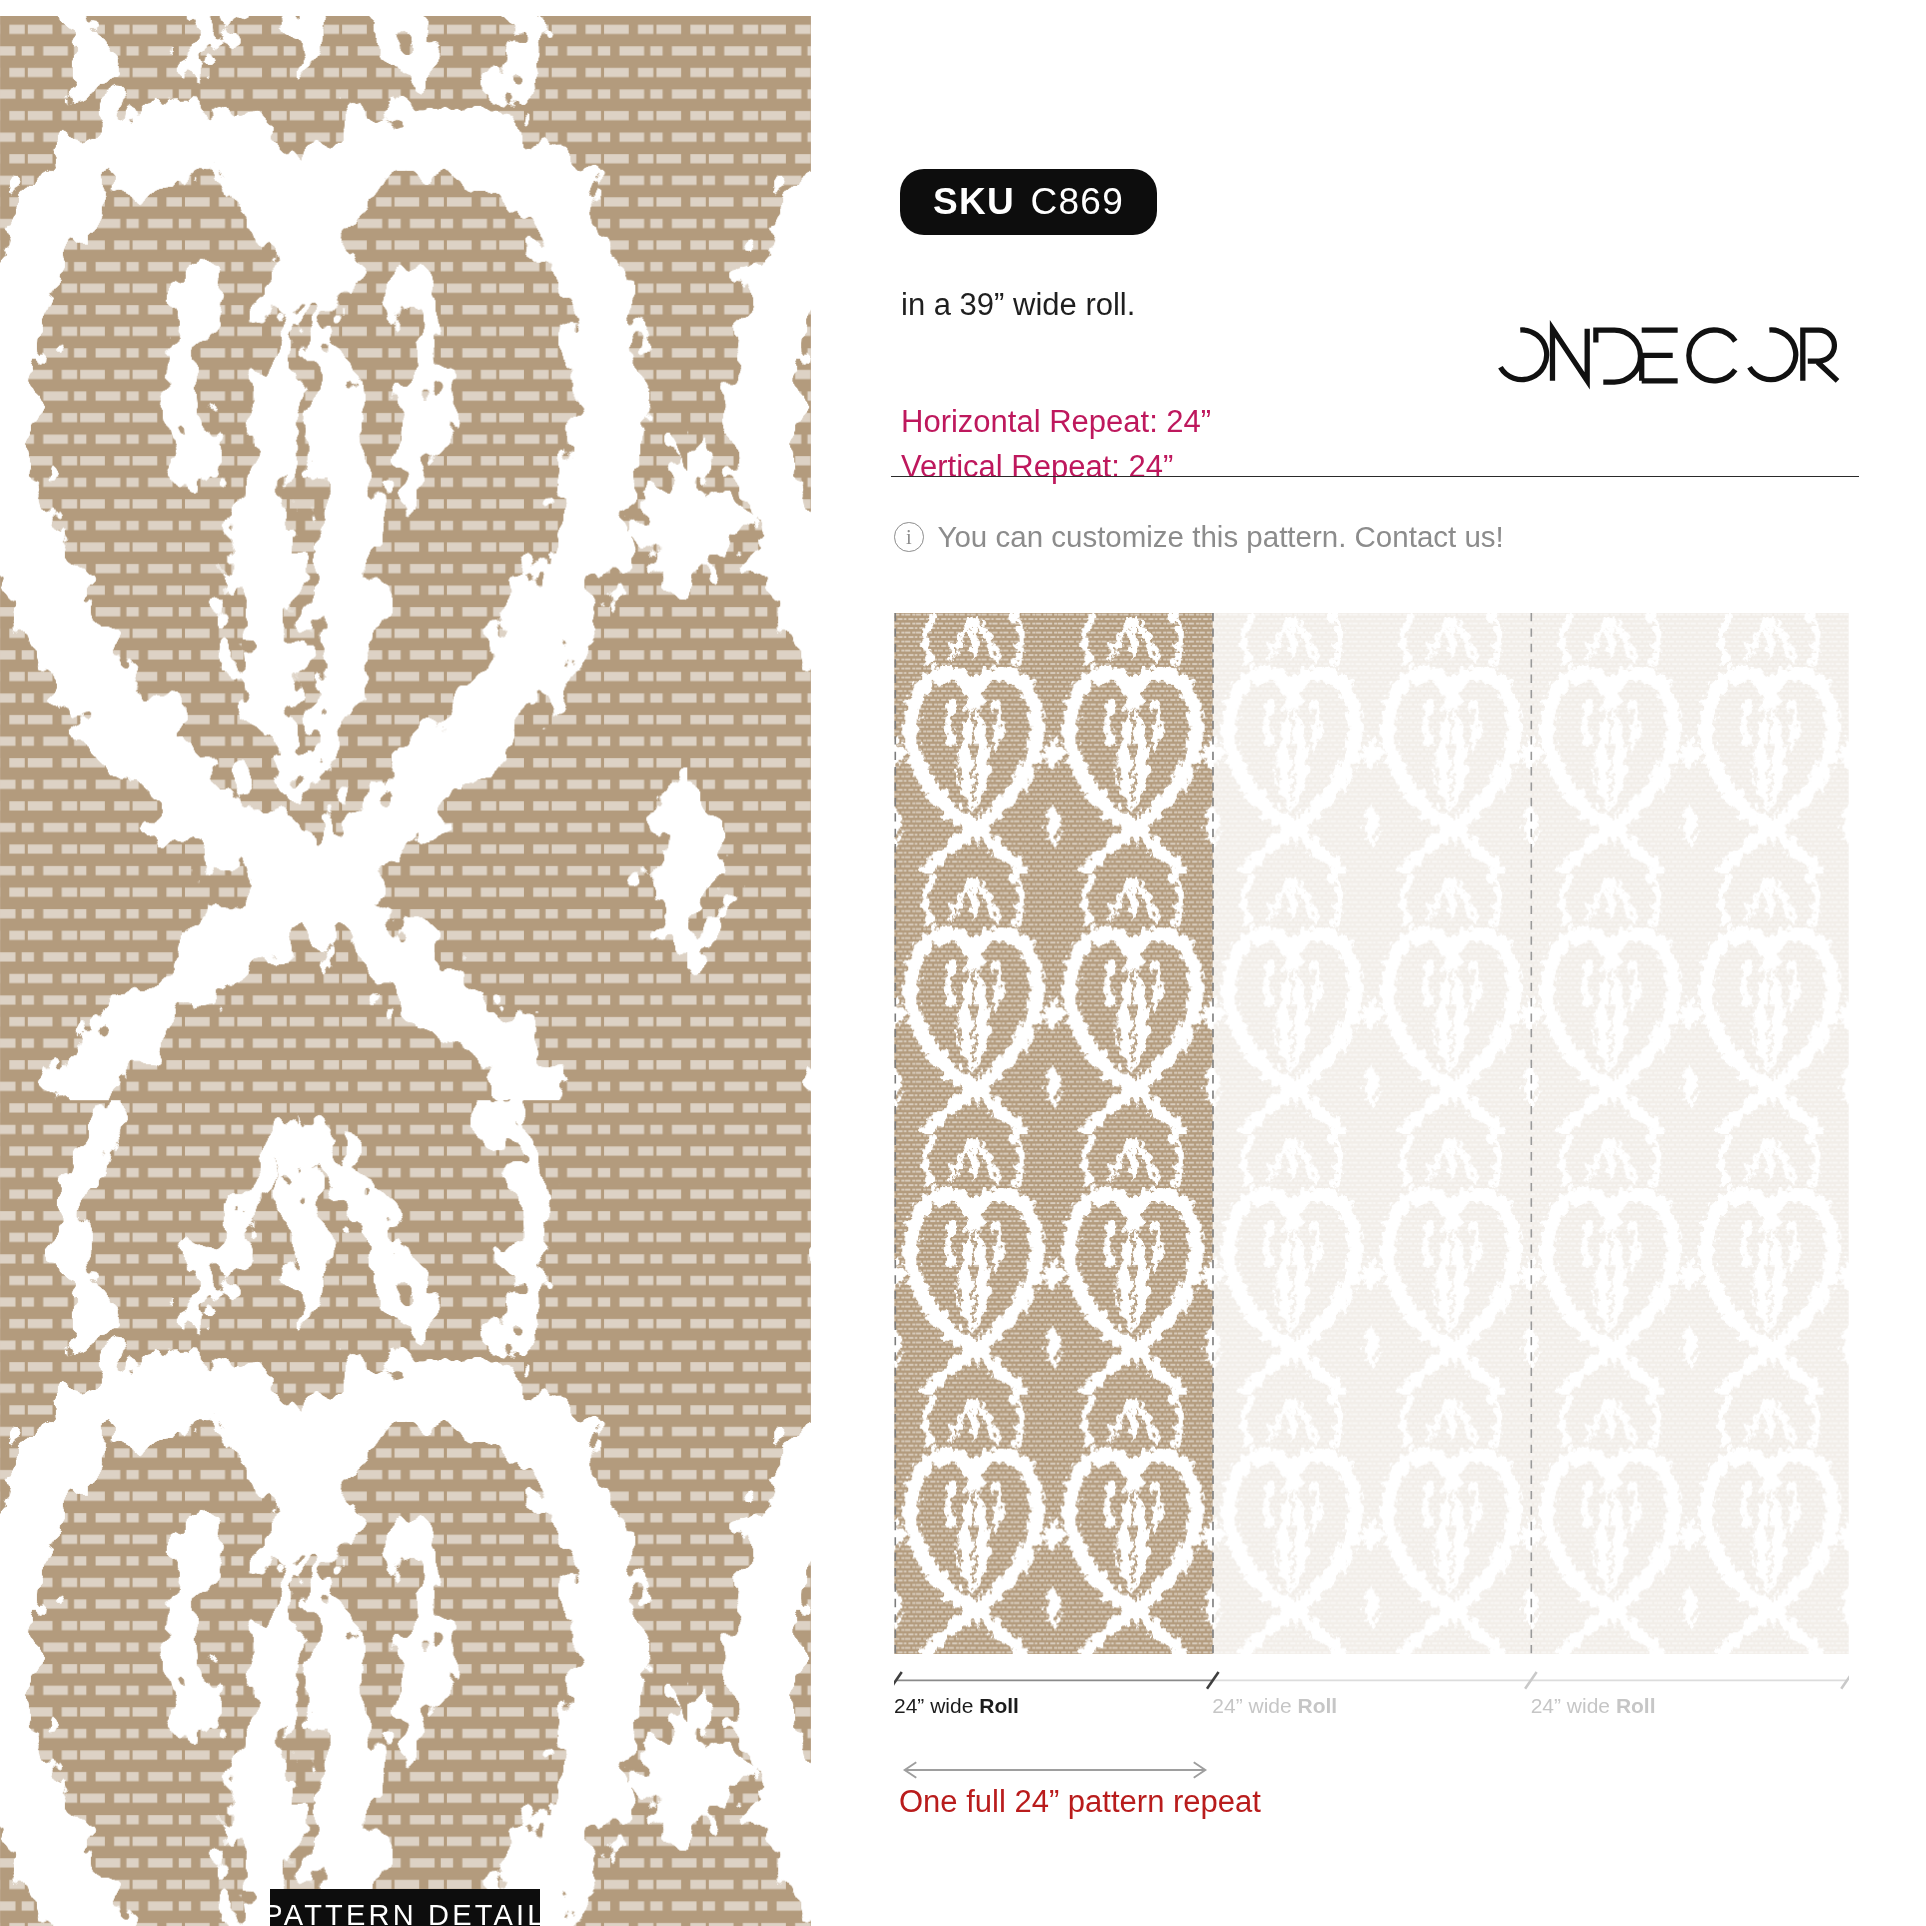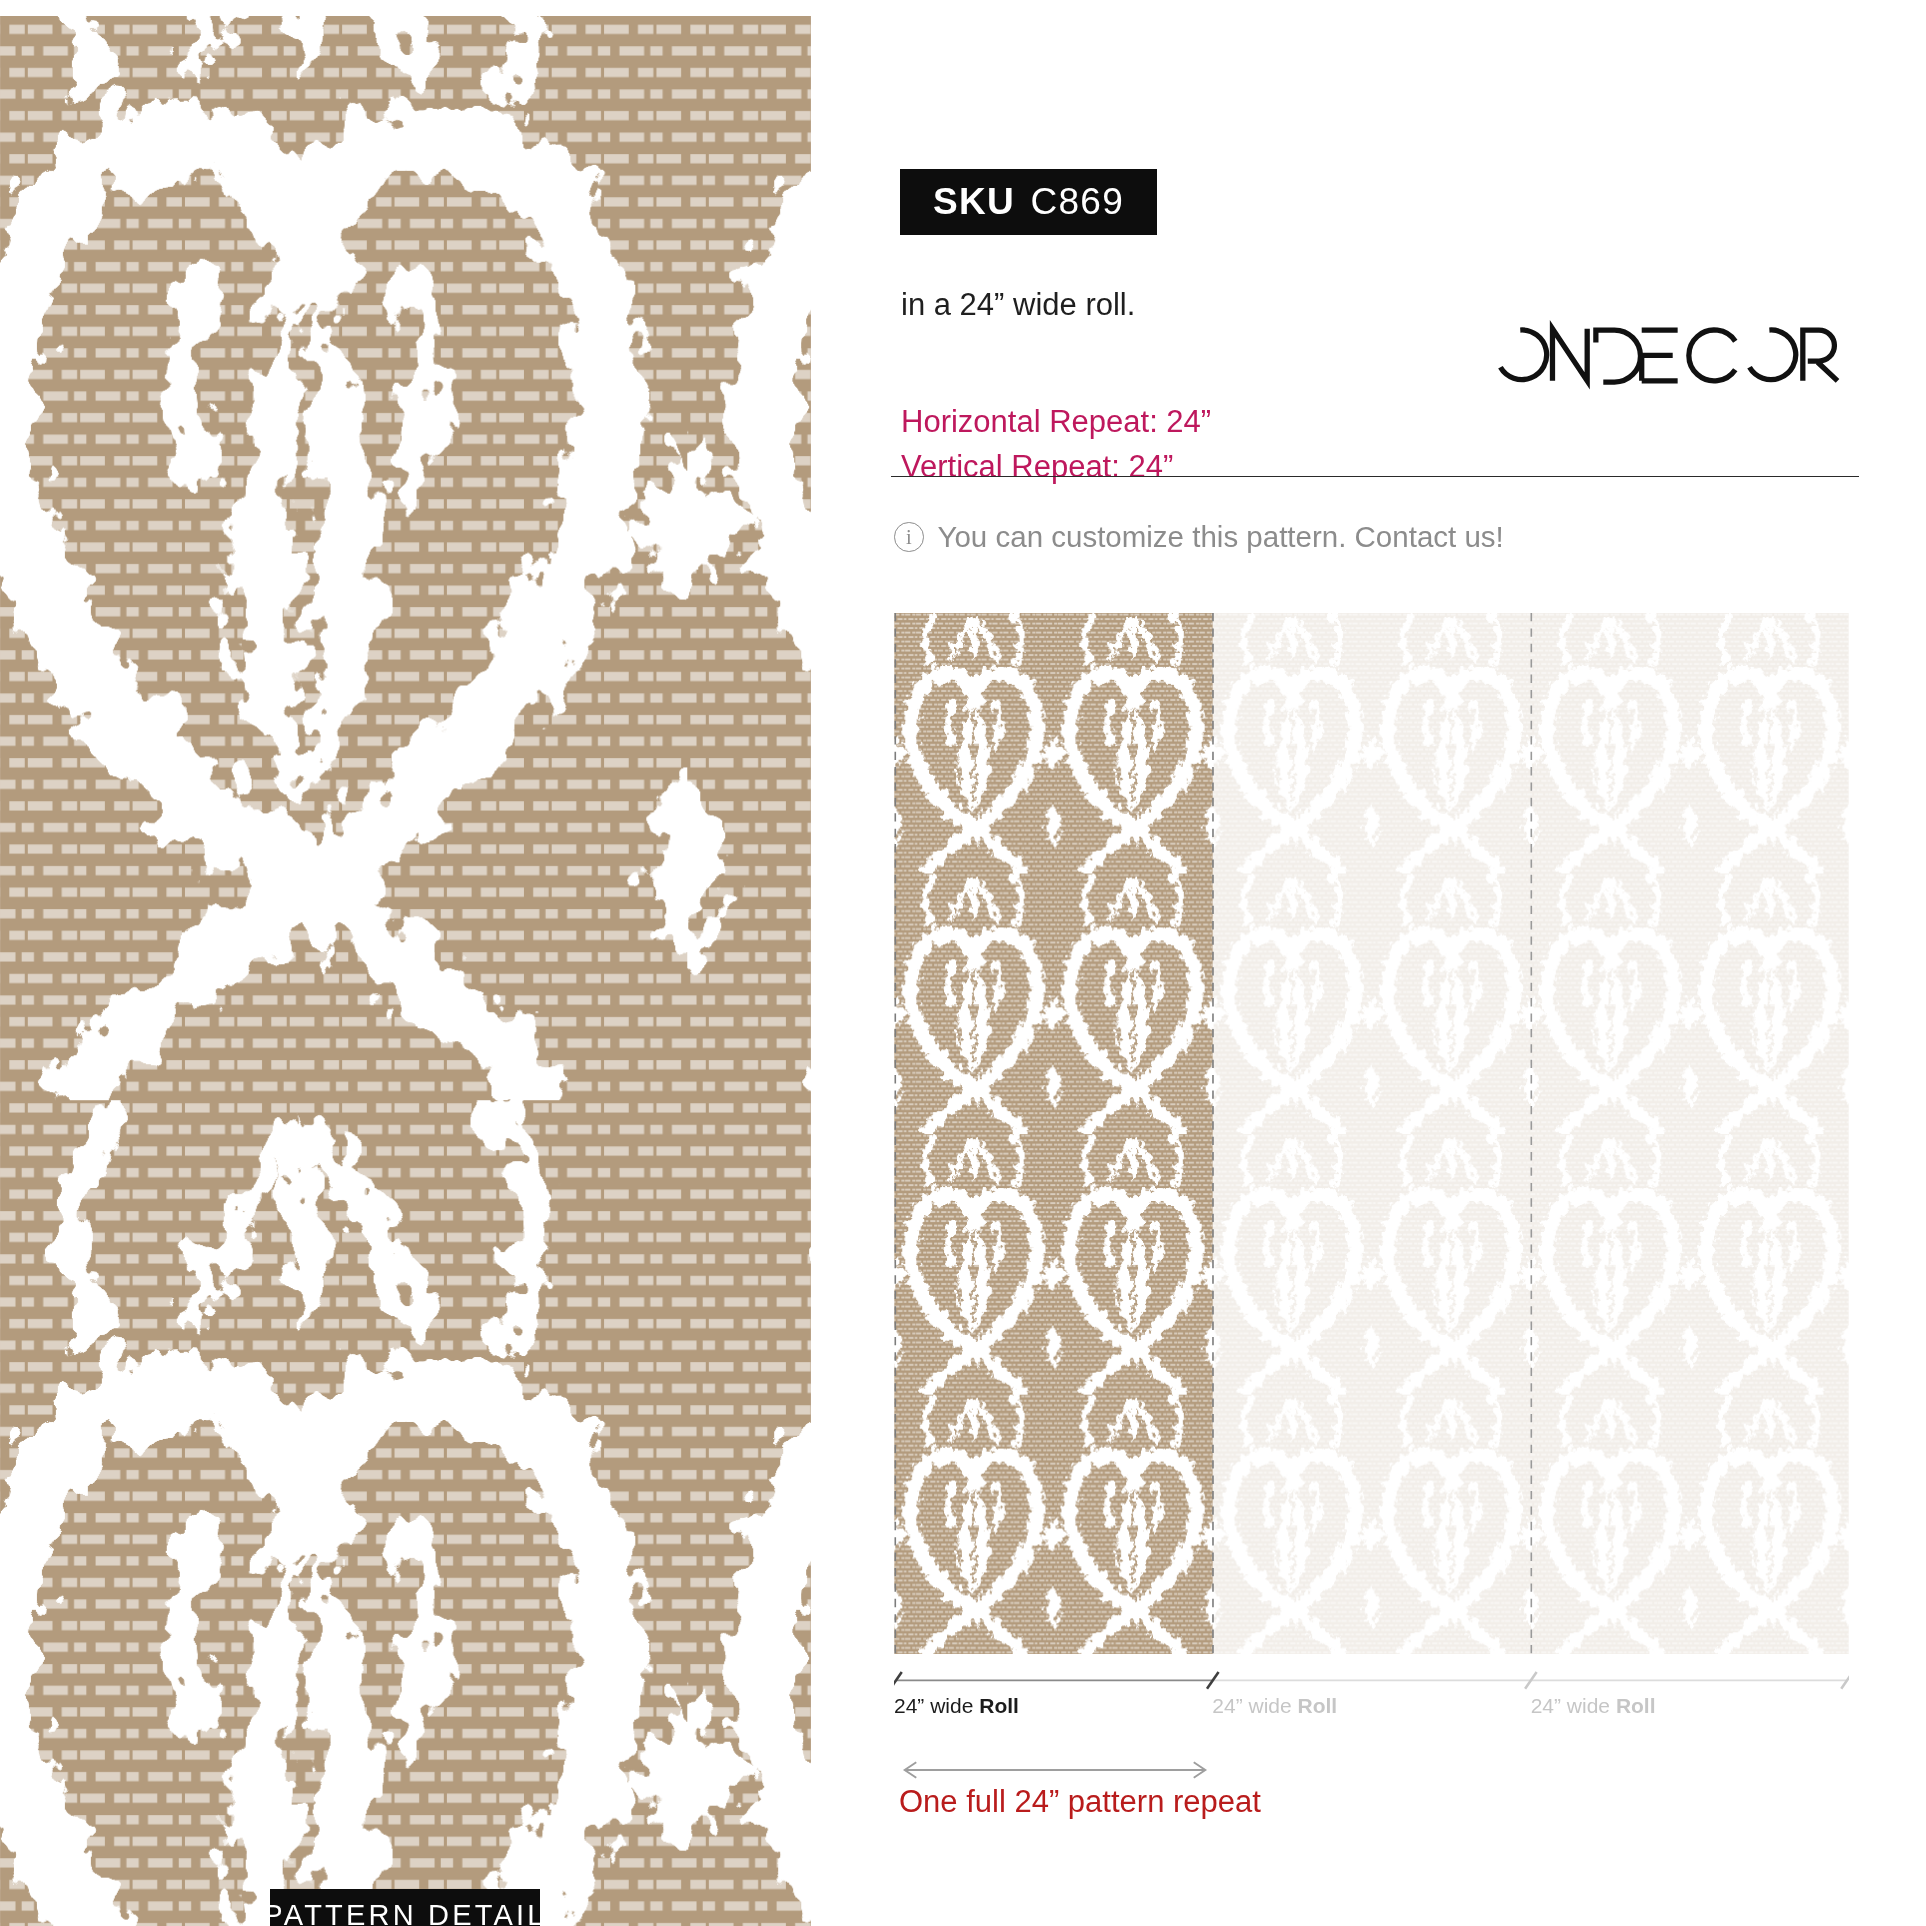--- a/index.html
+++ b/index.html
@@ -17,7 +17,7 @@
   
   .sku-badge{
     position:absolute;left:900px;top:169px;height:66px;background:#0d0d0d;color:#ffffff;
-    display:flex;align-items:center;padding:0 33px;font-size:37px;letter-spacing:1.3px;white-space:nowrap;
+    display:flex;align-items:center;padding:0 33px;font-size:37px;letter-spacing:1.3px;white-space:nowrap;border-radius:24px;
   }
   .sku-badge .sku-label{font-weight:bold;margin-right:15.4px;}
   .description{position:absolute;left:901px;top:283px;font-size:31px;line-height:44px;color:#1f1f1f;}

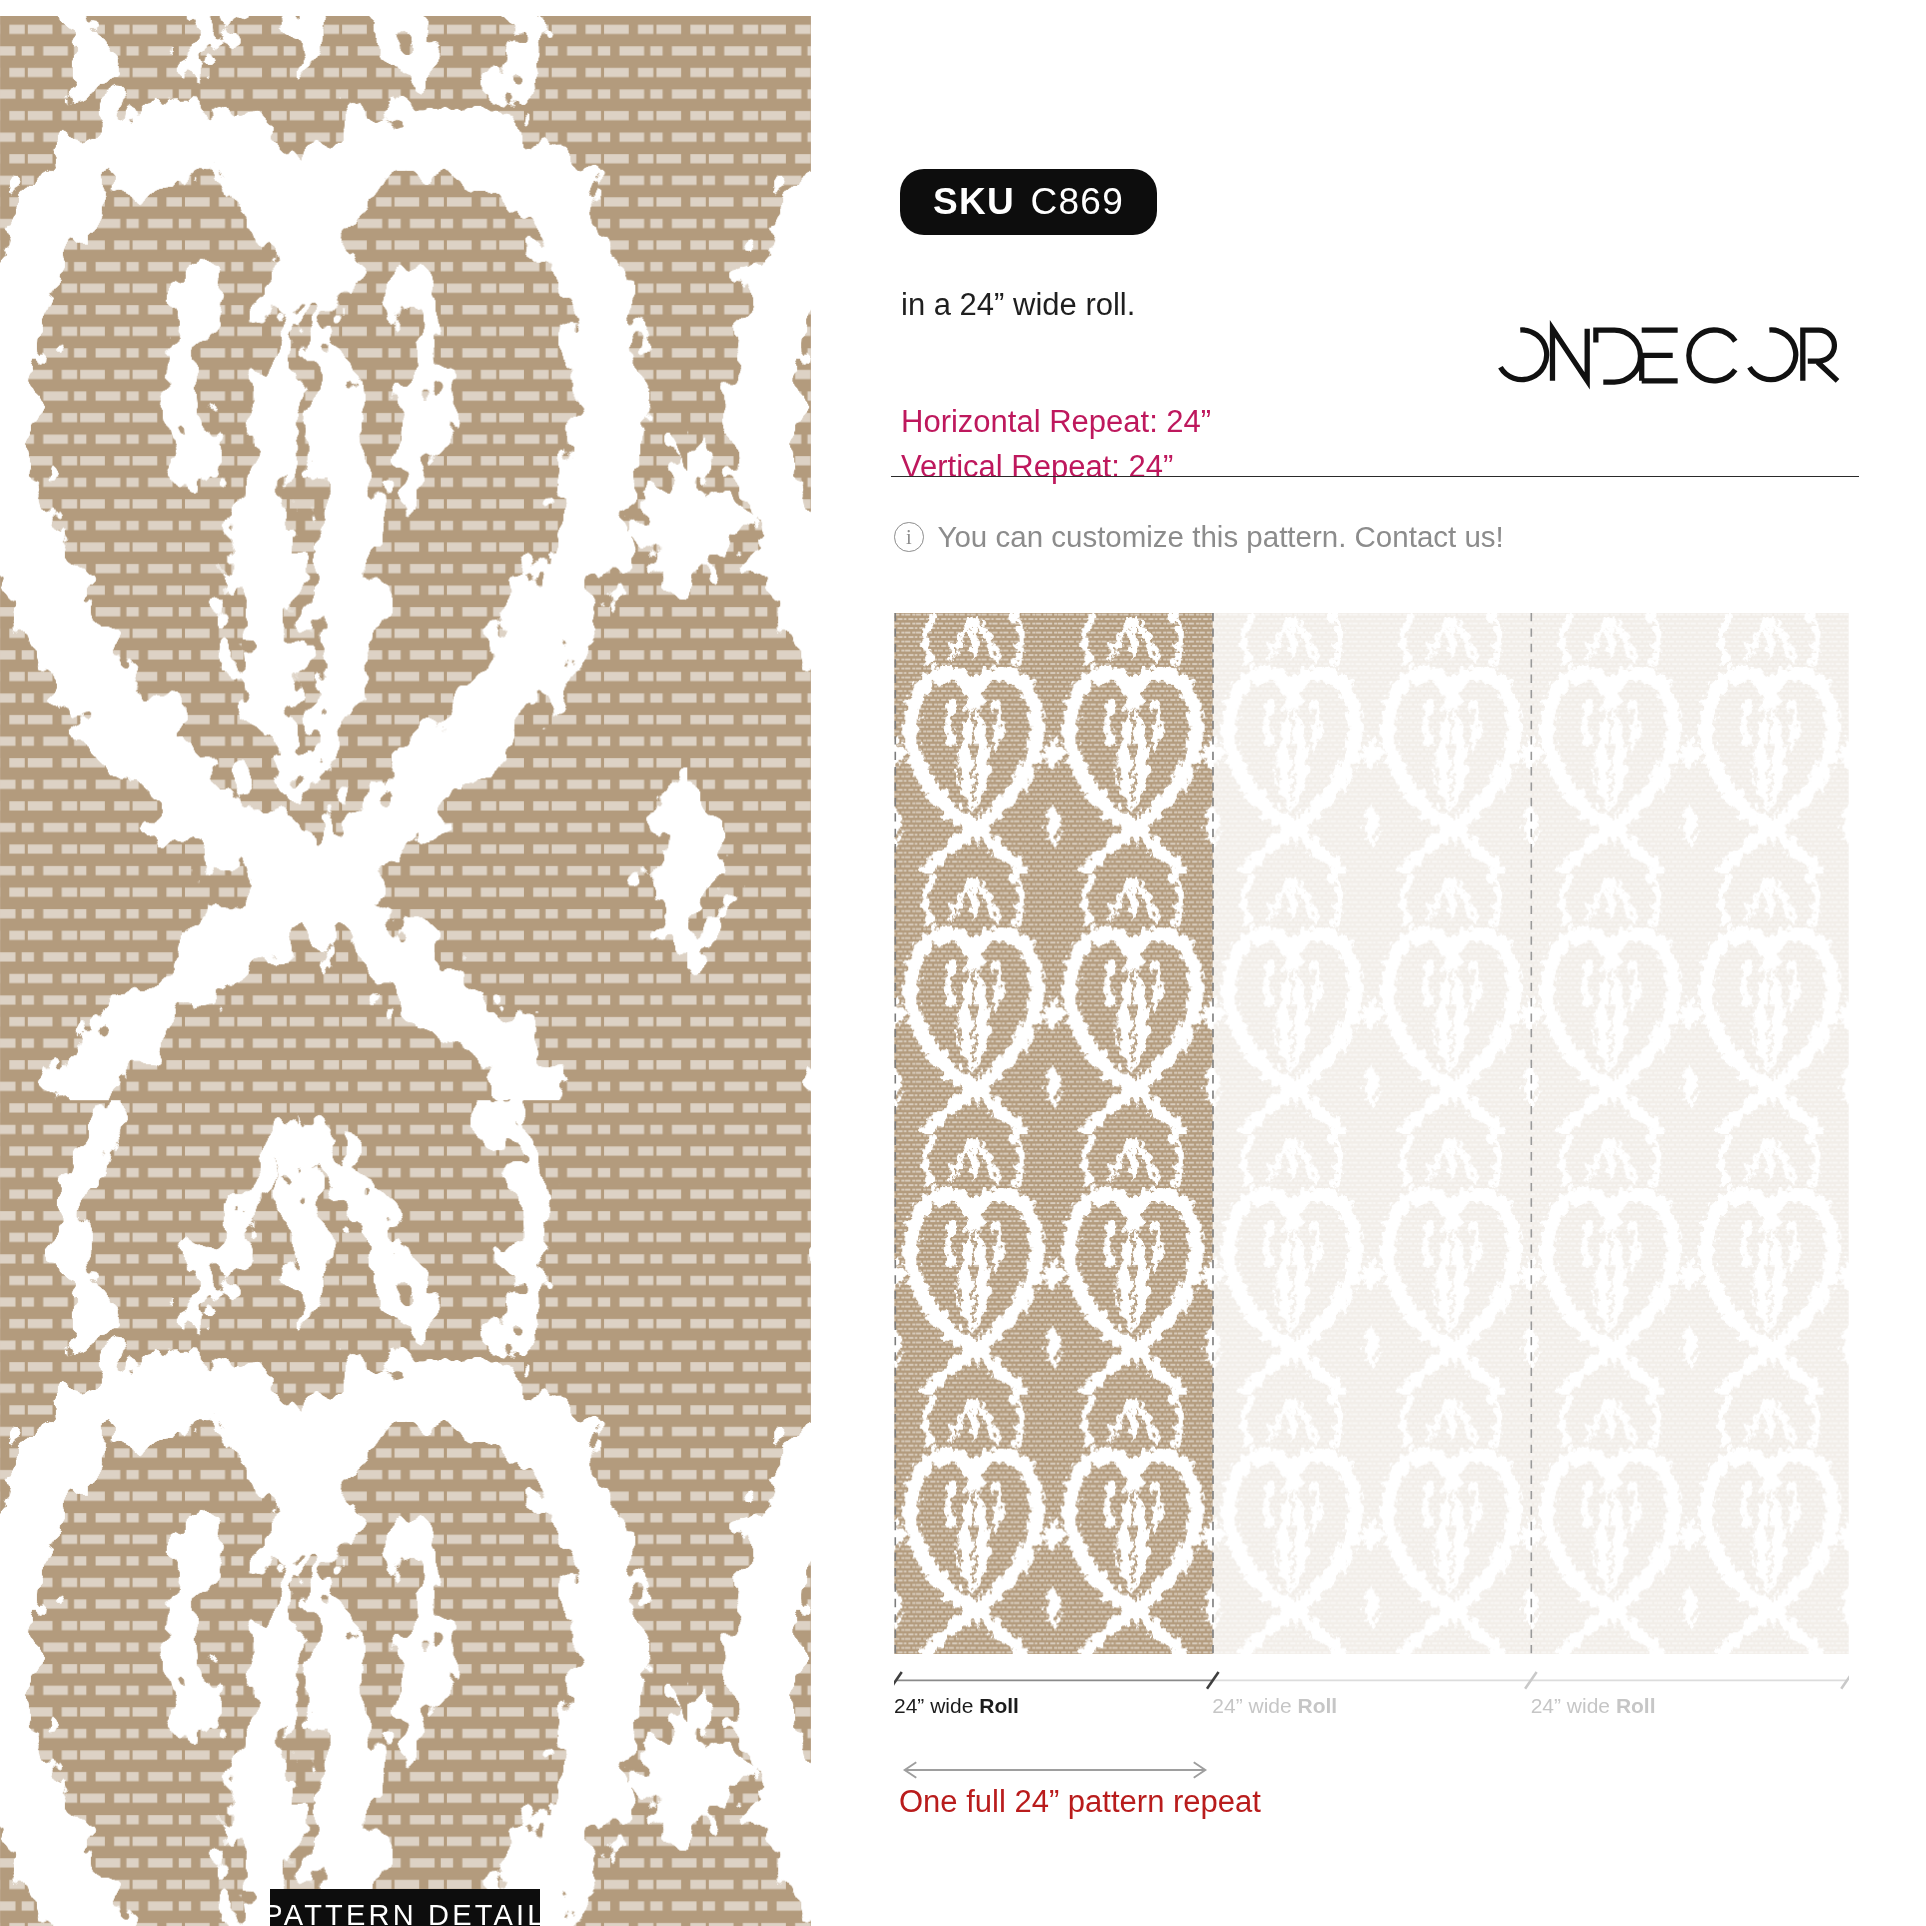--- a/index.html
+++ b/index.html
@@ -107,7 +107,7 @@
 </div>
 
 <div class="description">
-  <div>in a 24” wide roll.</div>
+  <div>in a 39” wide roll.</div>
 </div>
 
 <div class="repeats">

